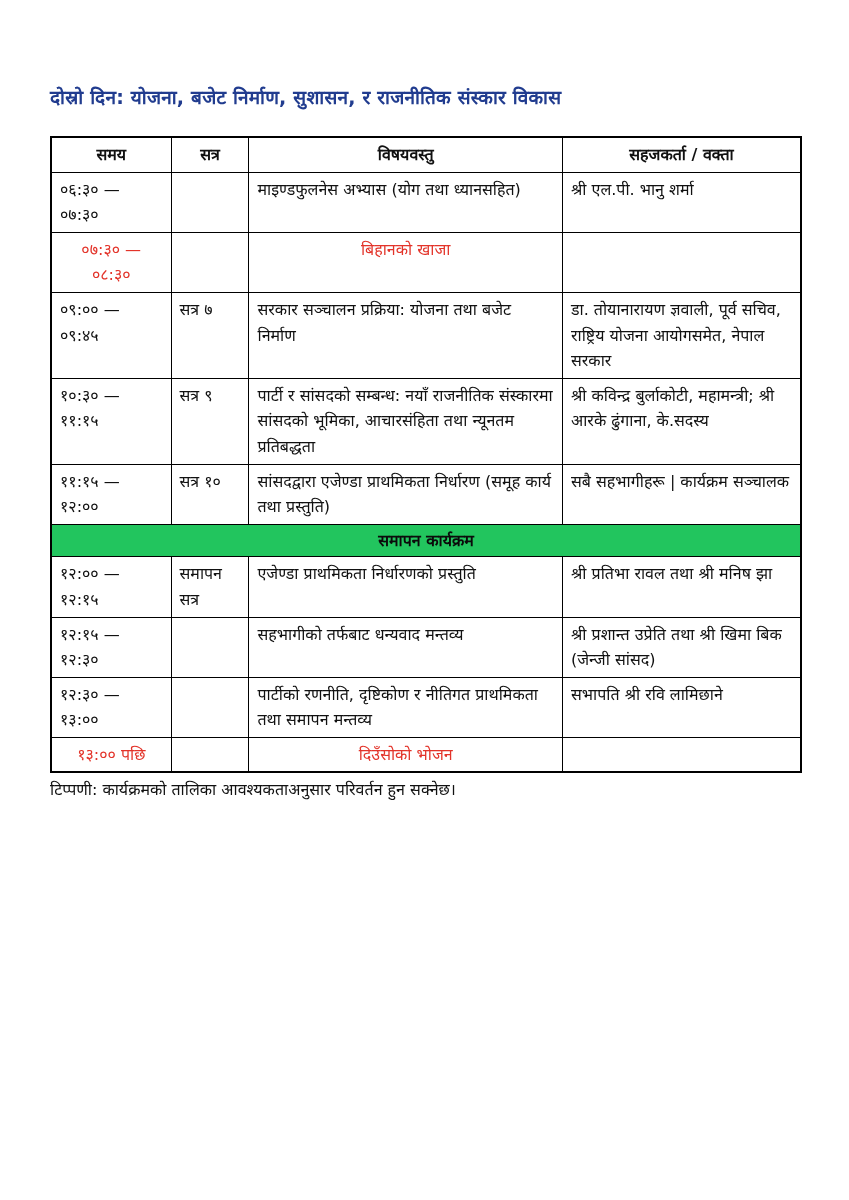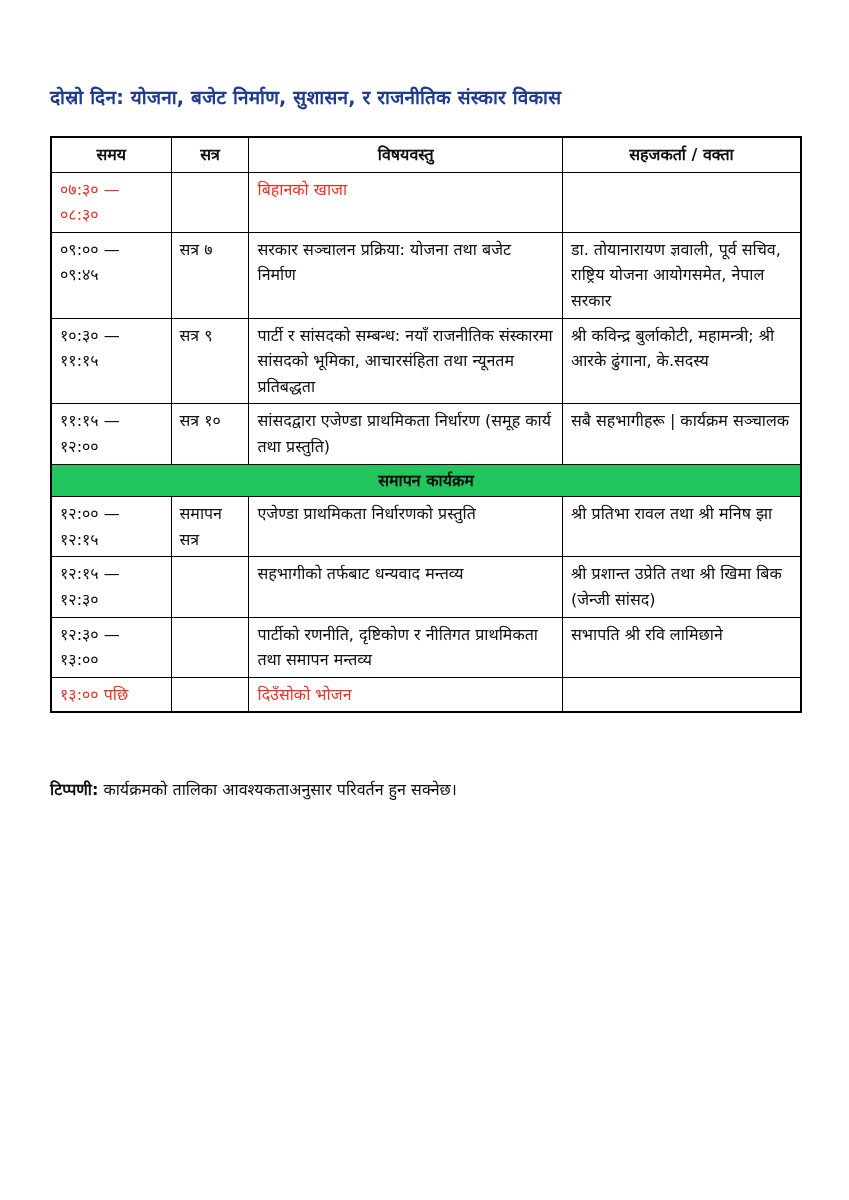--- a/index.html
+++ b/index.html
@@ -99,6 +99,13 @@
     </thead>
     <tbody id="schedule-body">
 
+    <tr>
+          <td class="time-cell">०६:३० —
+०७:३०</td>
+          <td class="session-cell"></td>
+          <td class="topic-cell">माइण्डफुलनेस अभ्यास (योग तथा ध्यानसहित)</td>
+          <td class="speaker-cell">श्री एल.पी. भानु शर्मा</td>
+        </tr>
         <tr class="red-row">
           <td class="time-cell">०७:३० —
 ०८:३०</td>

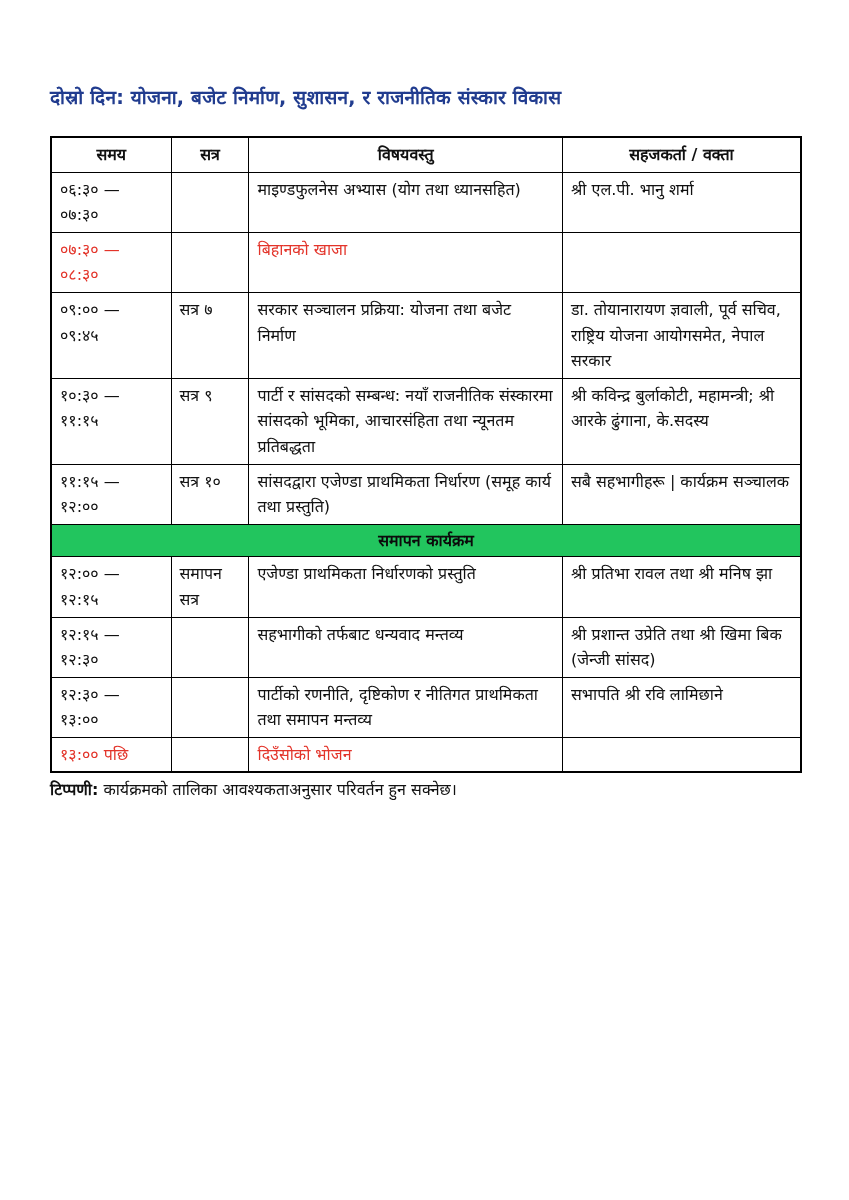--- a/index.html
+++ b/index.html
@@ -57,7 +57,7 @@
   col.c-topic { width: 41.8%; }
   col.c-speaker { width: 31.8%; }
   td.time-cell { white-space: pre-line; }
-  tr.red-row td { color: #e3342a; }
+  tr.red-row td { color: #e3342a; text-align: center; }
   tr.banner-row td {
     background: #22c55e;
     text-align: center;

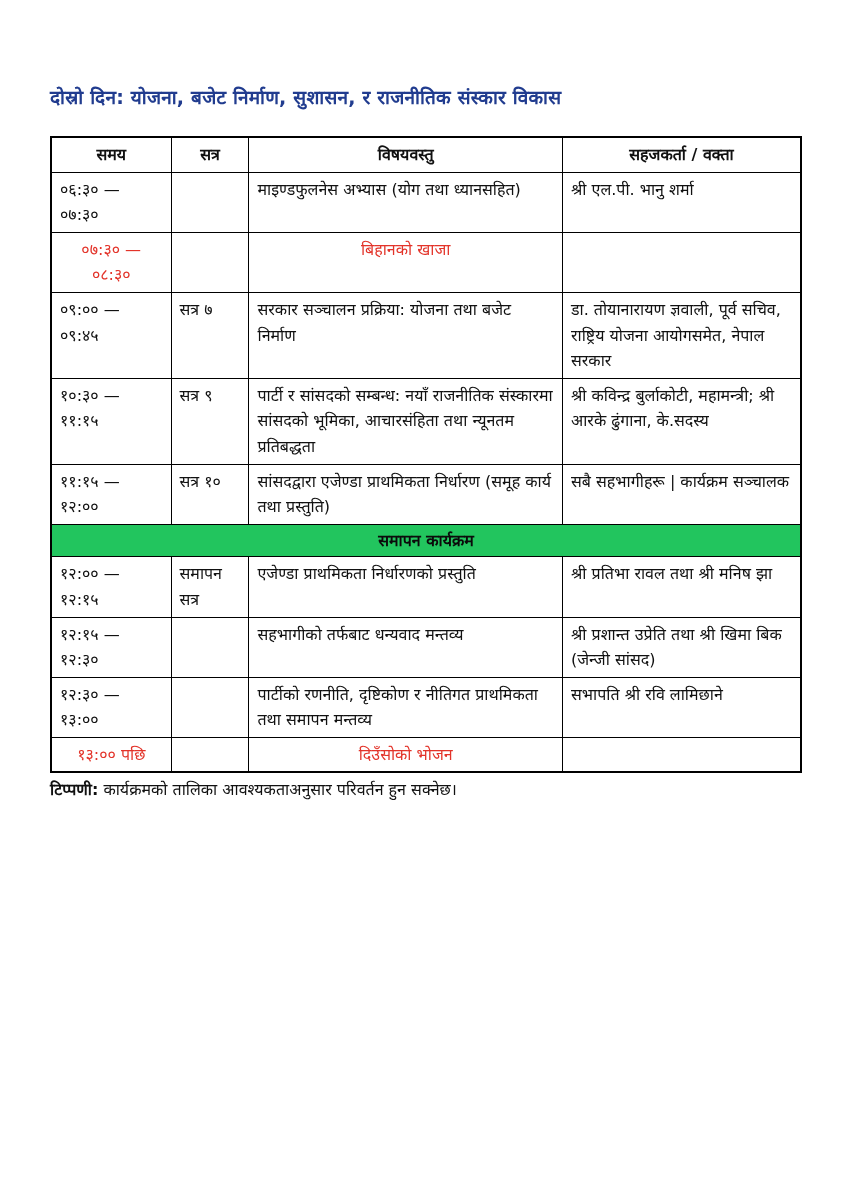--- a/index.html
+++ b/index.html
@@ -73,7 +73,7 @@
     font-size: 16px;
     color: #111111;
   }
-  .note .note-label { font-weight: bold; }
+  .note .note-label { font-weight: normal; }
 </style>
 </head>
 <body>

